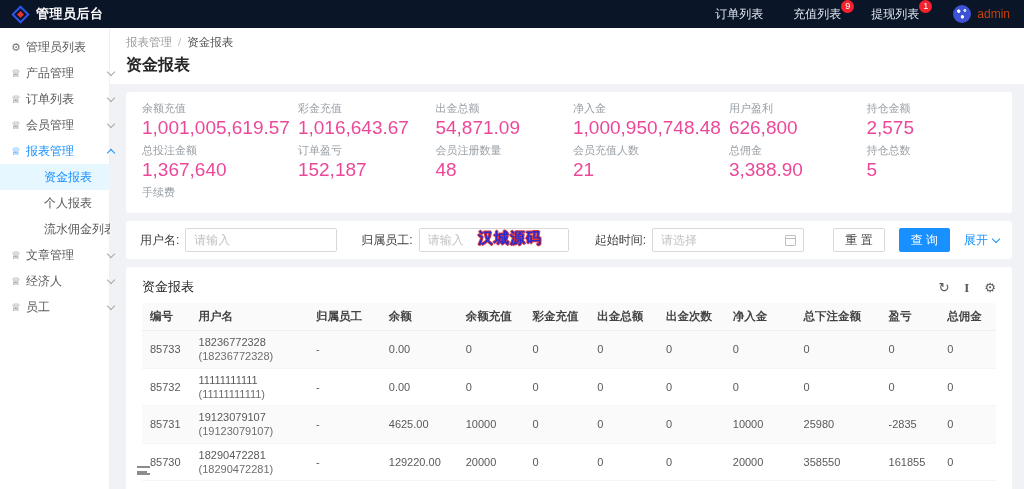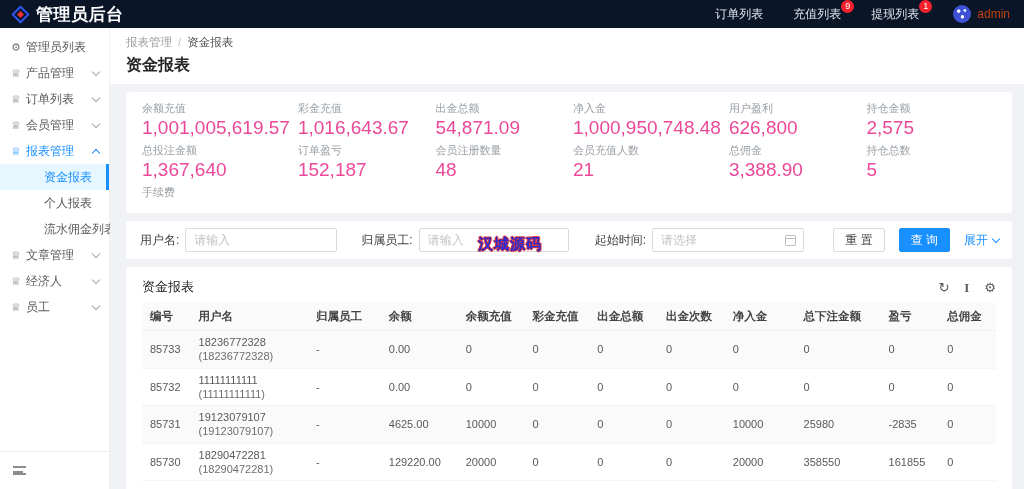--- a/index.html
+++ b/index.html
@@ -10,7 +10,7 @@
   .topbar { height:28px; background:#0b1528; display:flex; align-items:center; padding:0 14px; color:#fff; }
   .logo { width:13px; height:13px; border:2px solid #2f54eb; transform:rotate(45deg); display:flex; align-items:center; justify-content:center; flex:0 0 auto; }
   .logo::after { content:""; width:5px; height:5px; background:#e8322f; }
-  .brand { margin-left:9px; font-size:17px; font-weight:700; letter-spacing:.5px; }
+  .brand { margin-left:9px; font-size:13px; font-weight:700; letter-spacing:.5px; }
   .top-nav { margin-left:auto; display:flex; align-items:center; gap:30px; }
   .nav-item { position:relative; font-size:12px; color:#dde3ec; cursor:pointer; text-decoration:none; }
   .badge { position:absolute; top:-6px; right:-13px; min-width:13px; height:13px; border-radius:7px; background:#f5222d; color:#fff; font-size:9px; line-height:13px; text-align:center; padding:0 2px; }

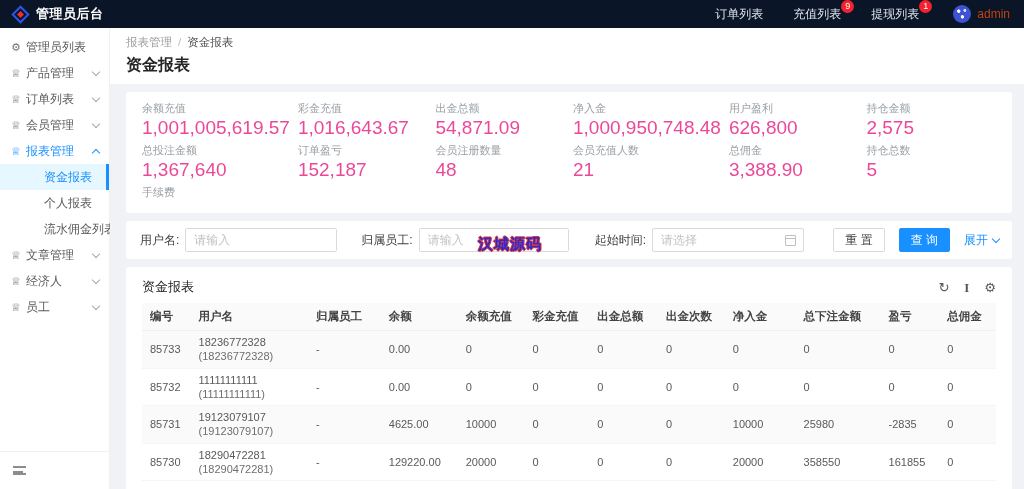--- a/index.html
+++ b/index.html
@@ -28,7 +28,7 @@
   .shell { display:flex; height:461px; }
 
   
-  .sidebar { width:110px; background:#fff; border-right:1px solid #eef0f2; display:flex; flex-direction:column; padding-top:6px; flex:0 0 auto; }
+  .sidebar { width:110px; background:#fff; border-right:1px solid #eef0f2; display:flex; flex-direction:row; padding-top:6px; flex:0 0 auto; }
   .side-nav { display:flex; flex-direction:column; }
   .side-item { height:26px; display:flex; align-items:center; padding:0 8px 0 11px; font-size:12px; color:#595959; cursor:pointer; white-space:nowrap; }
   .side-icon { width:15px; font-size:11px; color:#737373; flex:0 0 auto; }

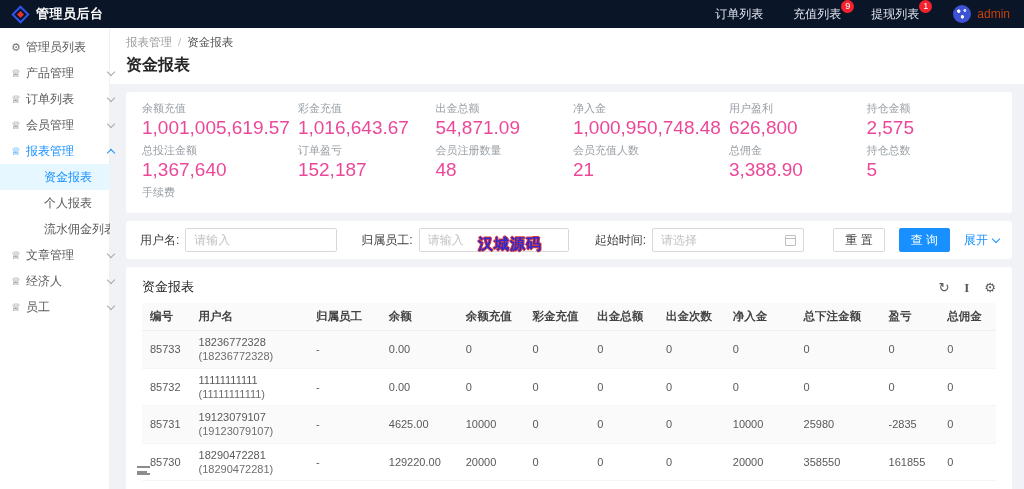--- a/index.html
+++ b/index.html
@@ -75,7 +75,7 @@
   .inp-date { width:152px; padding-right:24px; }
   .cal-icon { position:absolute; right:8px; width:11px; height:11px; border:1px solid #bfbfbf; border-radius:1px; }
   .cal-icon::before { content:""; position:absolute; left:0; right:0; top:2px; border-top:1px solid #bfbfbf; }
-  .watermark { position:absolute; left:352px; top:14px; font-size:15px; font-weight:700; letter-spacing:1px; color:#2a2ad0;
+  .watermark { position:absolute; left:352px; top:8px; font-size:15px; font-weight:700; letter-spacing:1px; color:#2a2ad0;
     text-shadow:1px 0 0 #e03a3a, -1px 0 0 #e03a3a, 0 1px 0 #e03a3a, 0 -1px 0 #e03a3a; pointer-events:none; }
   .f-right { margin-left:auto; display:flex; align-items:center; gap:14px; }
   .btn { height:24px; padding:0 11px; font-size:12px; border-radius:2px; border:1px solid #d9d9d9; background:#fff; color:#404040; cursor:pointer; font-family:inherit; white-space:nowrap; }

